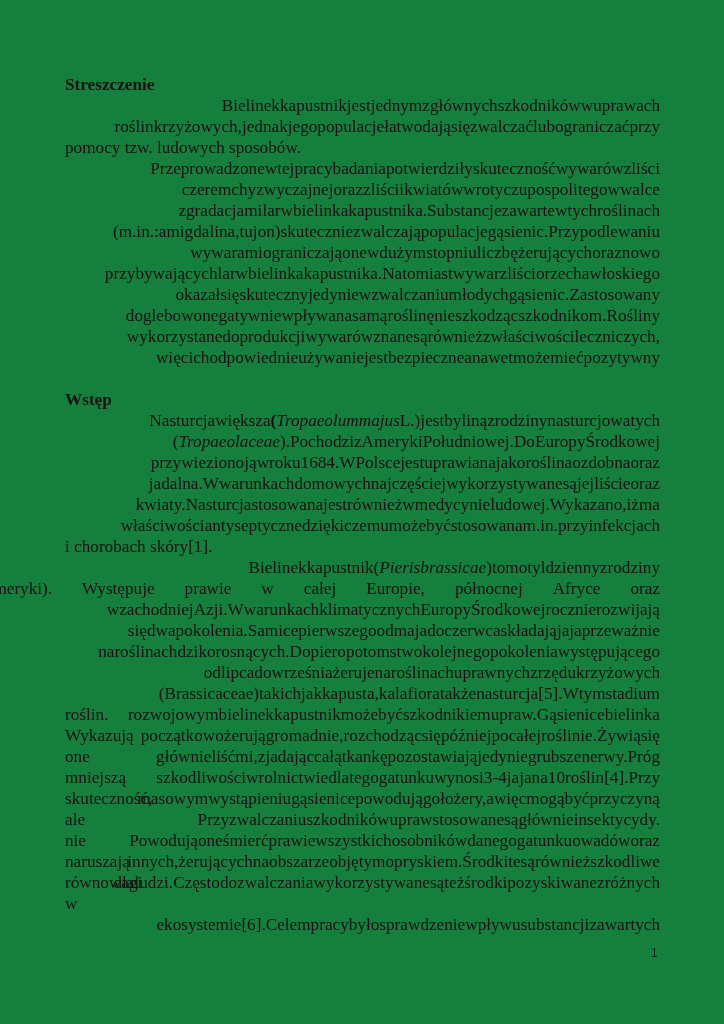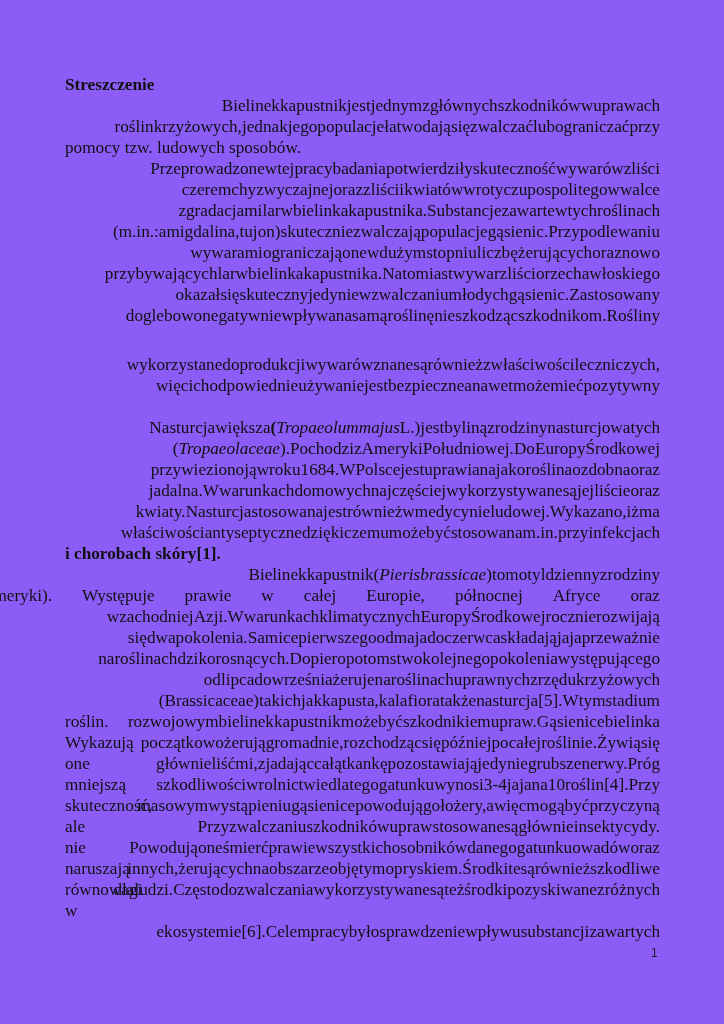--- a/index.html
+++ b/index.html
@@ -5,7 +5,7 @@
   html, body { margin: 0; padding: 0; background: #ffffff; }
   body { width: 724px; height: 1024px; position: relative; overflow: hidden; }
   .page {
-    position: absolute; left: 0; top: 0; width: 724px; height: 1024px; background: #8b5cf6;
+    position: absolute; left: 0; top: 0; width: 724px; height: 1024px; background: #15803d;
     font-family: "Liberation Serif", "DejaVu Serif", serif; color: #111111;
   }
   .content { position: absolute; left: 65px; top: 74px; width: 595px; }

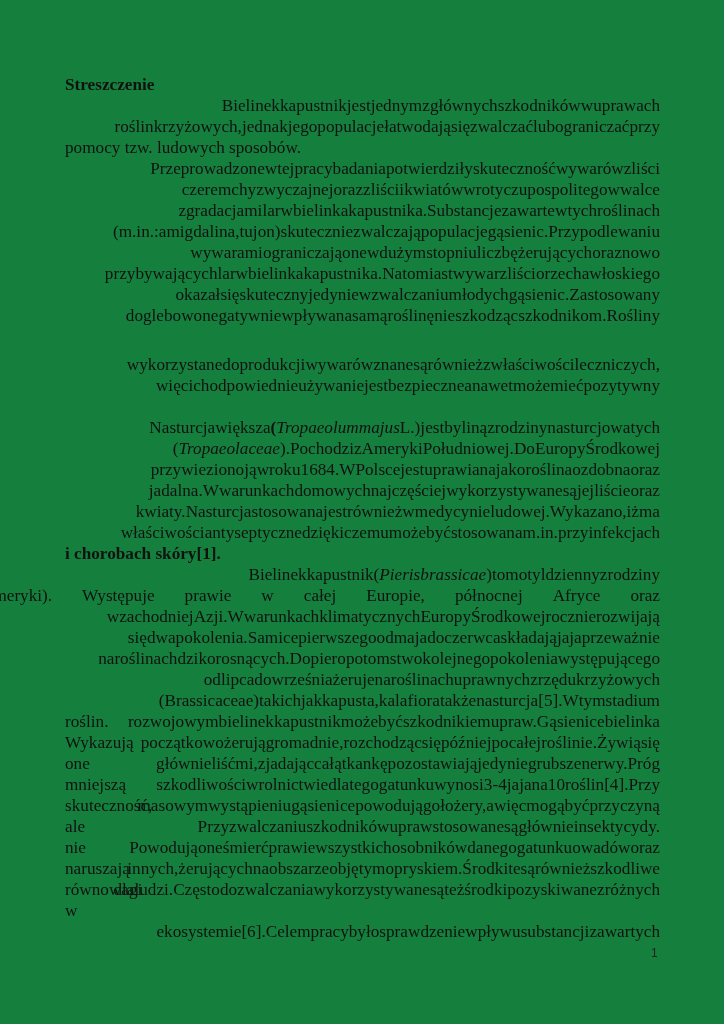--- a/index.html
+++ b/index.html
@@ -39,7 +39,7 @@
         <div class="jline" style="padding-left: 0px;"><span><span>przybywających</span></span><span><span>larw</span></span><span><span>bielinka</span></span><span><span>kapustnika.</span></span><span><span>Natomiast</span></span><span><span>wywar</span></span><span><span>z</span></span><span><span>liści</span></span><span><span>orzecha</span></span><span><span>włoskiego</span></span></div>
         <div class="jline" style="padding-left: 0px;"><span><span>okazał</span></span><span><span>się</span></span><span><span>skuteczny</span></span><span><span>jedynie</span></span><span><span>w</span></span><span><span>zwalczaniu</span></span><span><span>młodych</span></span><span><span>gąsienic.</span></span><span><span>Zastosowany</span></span></div>
         <div class="jline" style="padding-left: 0px;"><span><span>doglebowo</span></span><span><span>negatywnie</span></span><span><span>wpływa</span></span><span><span>na</span></span><span><span>samą</span></span><span><span>roślinę</span></span><span><span>nie</span></span><span><span>szkodząc</span></span><span><span>szkodnikom.</span></span><span><span>Rośliny</span></span></div>
-        <div class="jline" style="padding-left: 0px; margin-top: 28px;"><span><span>wykorzystane</span></span><span><span>do</span></span><span><span>produkcji</span></span><span><span>wywarów</span></span><span><span>znane</span></span><span><span>są</span></span><span><span>również</span></span><span><span>z</span></span><span><span>właściwości</span></span><span><span>leczniczych,</span></span></div>
+        <div class="jline" style="padding-left: 0px;"><span><span>wykorzystane</span></span><span><span>do</span></span><span><span>produkcji</span></span><span><span>wywarów</span></span><span><span>znane</span></span><span><span>są</span></span><span><span>również</span></span><span><span>z</span></span><span><span>właściwości</span></span><span><span>leczniczych,</span></span></div>
         <div class="jline" style="padding-left: 0px;"><span><span>więc</span></span><span><span>ich</span></span><span><span>odpowiednie</span></span><span><span>używanie</span></span><span><span>jest</span></span><span><span>bezpieczne</span></span><span><span>a</span></span><span><span>nawet</span></span><span><span>może</span></span><span><span>mieć</span></span><span><span>pozytywny</span></span></div>
       </section>
       <div class="gap"></div>

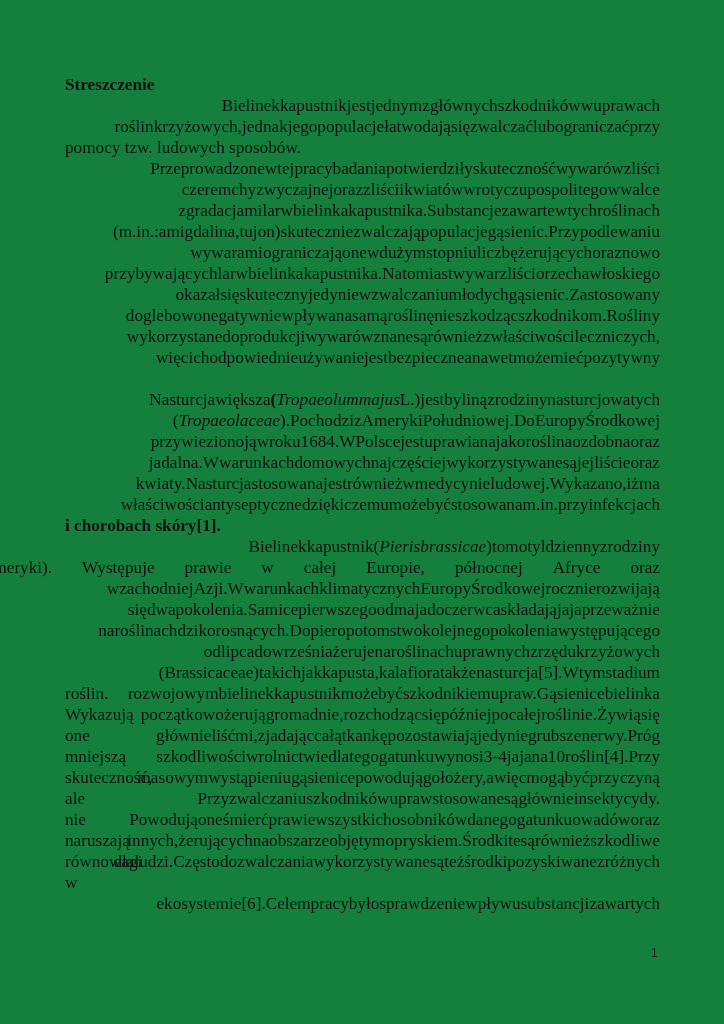--- a/index.html
+++ b/index.html
@@ -44,6 +44,7 @@
       </section>
       <div class="gap"></div>
       <section>
+        <div class="heading">Wstęp</div>
         <div class="jline" style="padding-left: 47px;"><span><span>Nasturcja</span></span><span><span>większa</span></span><span><span class="b">(</span><span class="it">Tropaeolum</span></span><span><span class="it">majus</span></span><span><span>L.)</span></span><span><span>jest</span></span><span><span>byliną</span></span><span><span>z</span></span><span><span>rodziny</span></span><span><span>nasturcjowatych</span></span></div>
         <div class="jline" style="padding-left: 0px;"><span><span>(</span><span class="it">Tropaeolaceae</span><span>).</span></span><span><span>Pochodzi</span></span><span><span>z</span></span><span><span>Ameryki</span></span><span><span>Południowej.</span></span><span><span>Do</span></span><span><span>Europy</span></span><span><span>Środkowej</span></span></div>
         <div class="jline" style="padding-left: 0px;"><span><span>przywieziono</span></span><span><span>ją</span></span><span><span>w</span></span><span><span>roku</span></span><span><span>1684.</span></span><span><span>W</span></span><span><span>Polsce</span></span><span><span>jest</span></span><span><span>uprawiana</span></span><span><span>jako</span></span><span><span>roślina</span></span><span><span>ozdobna</span></span><span><span>oraz</span></span></div>

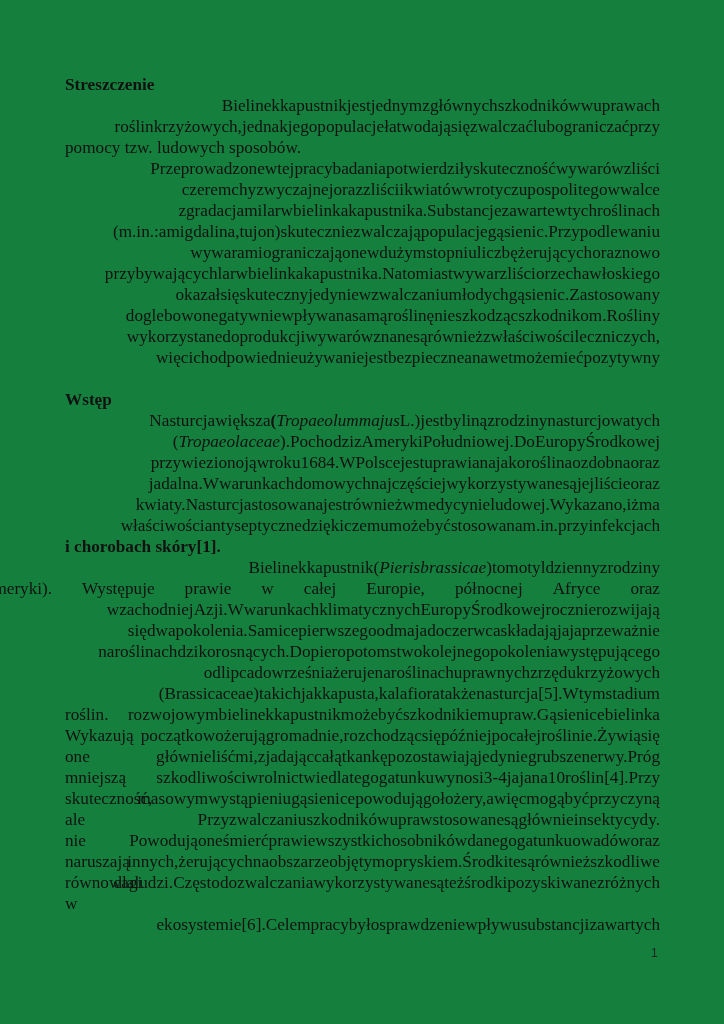--- a/index.html
+++ b/index.html
@@ -51,7 +51,7 @@
         <div class="jline" style="padding-left: 0px;"><span><span>jadalna.</span></span><span><span>W</span></span><span><span>warunkach</span></span><span><span>domowych</span></span><span><span>najczęściej</span></span><span><span>wykorzystywane</span></span><span><span>są</span></span><span><span>jej</span></span><span><span>liście</span></span><span><span>oraz</span></span></div>
         <div class="jline" style="padding-left: 0px;"><span><span>kwiaty.</span></span><span><span>Nasturcja</span></span><span><span>stosowana</span></span><span><span>jest</span></span><span><span>również</span></span><span><span>w</span></span><span><span>medycynie</span></span><span><span>ludowej.</span></span><span><span>Wykazano,</span></span><span><span>iż</span></span><span><span>ma</span></span></div>
         <div class="jline" style="padding-left: 0px;"><span><span>właściwości</span></span><span><span>antyseptyczne</span></span><span><span>dzięki</span></span><span><span>czemu</span></span><span><span>może</span></span><span><span>być</span></span><span><span>stosowana</span></span><span><span>m.in.</span></span><span><span>przy</span></span><span><span>infekcjach</span></span></div>
-        <div class="fline" style="padding-left: 0px; font-weight: bold;"><span>i chorobach skóry[1].</span></div>
+        <div class="fline" style="padding-left: 0px;"><span>i chorobach skóry[1].</span></div>
         <div class="jline" style="padding-left: 47px;"><span><span>Bielinek</span></span><span><span>kapustnik</span></span><span><span>(</span><span class="it">Pieris</span></span><span><span class="it">brassicae</span><span>)</span></span><span><span>to</span></span><span><span>motyl</span></span><span><span>dzienny</span></span><span><span>z</span></span><span><span>rodziny</span></span></div>
         <div class="jline" style="padding-left: 0px; gap: 30px;"><span><span>bielinkowatych</span></span><span><span>(Ameryki).</span></span><span><span>Występuje</span></span><span><span>prawie</span></span><span><span>w</span></span><span><span>całej</span></span><span><span>Europie,</span></span><span><span>północnej</span></span><span><span>Afryce</span></span><span><span>oraz</span></span></div>
         <div class="jline" style="padding-left: 0px;"><span><span>w</span></span><span><span>zachodniej</span></span><span><span>Azji.</span></span><span><span>W</span></span><span><span>warunkach</span></span><span><span>klimatycznych</span></span><span><span>Europy</span></span><span><span>Środkowej</span></span><span><span>rocznie</span></span><span><span>rozwijają</span></span></div>

